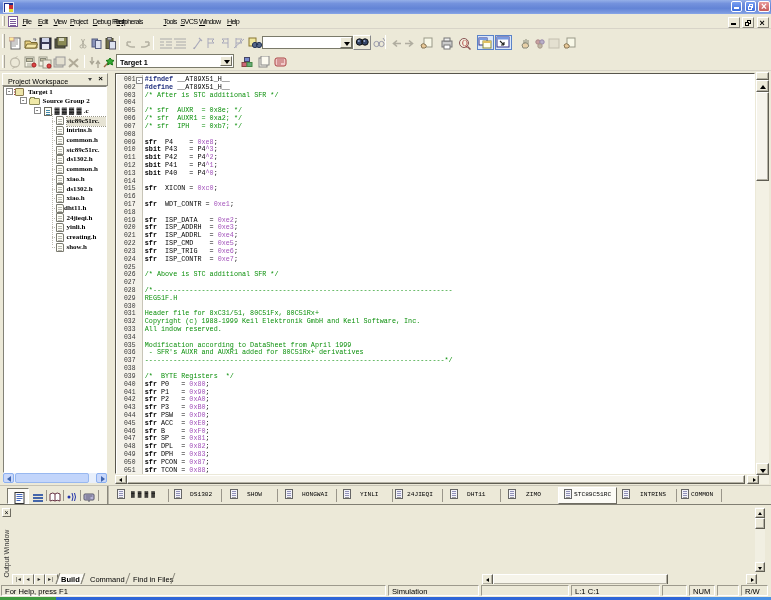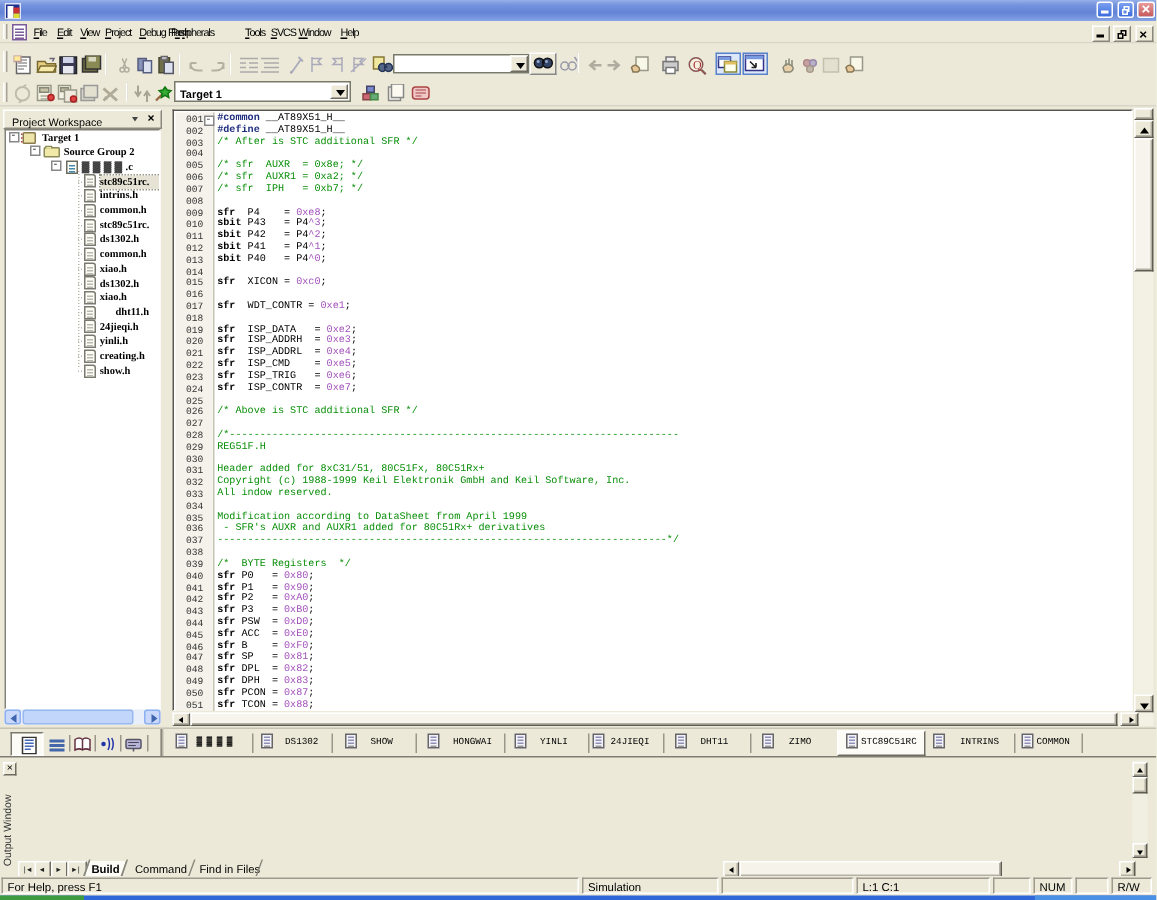--- a/index.html
+++ b/index.html
@@ -517,7 +517,7 @@
 049
 050
 051</pre>
-      <pre id="code"><span class="p">#common</span> __AT89X51_H__
+      <pre id="code"><span class="p">#ifndef</span> __AT89X51_H__
 <span class="p">#define</span> __AT89X51_H__
 <span class="c">/* After is STC additional SFR */</span>
 

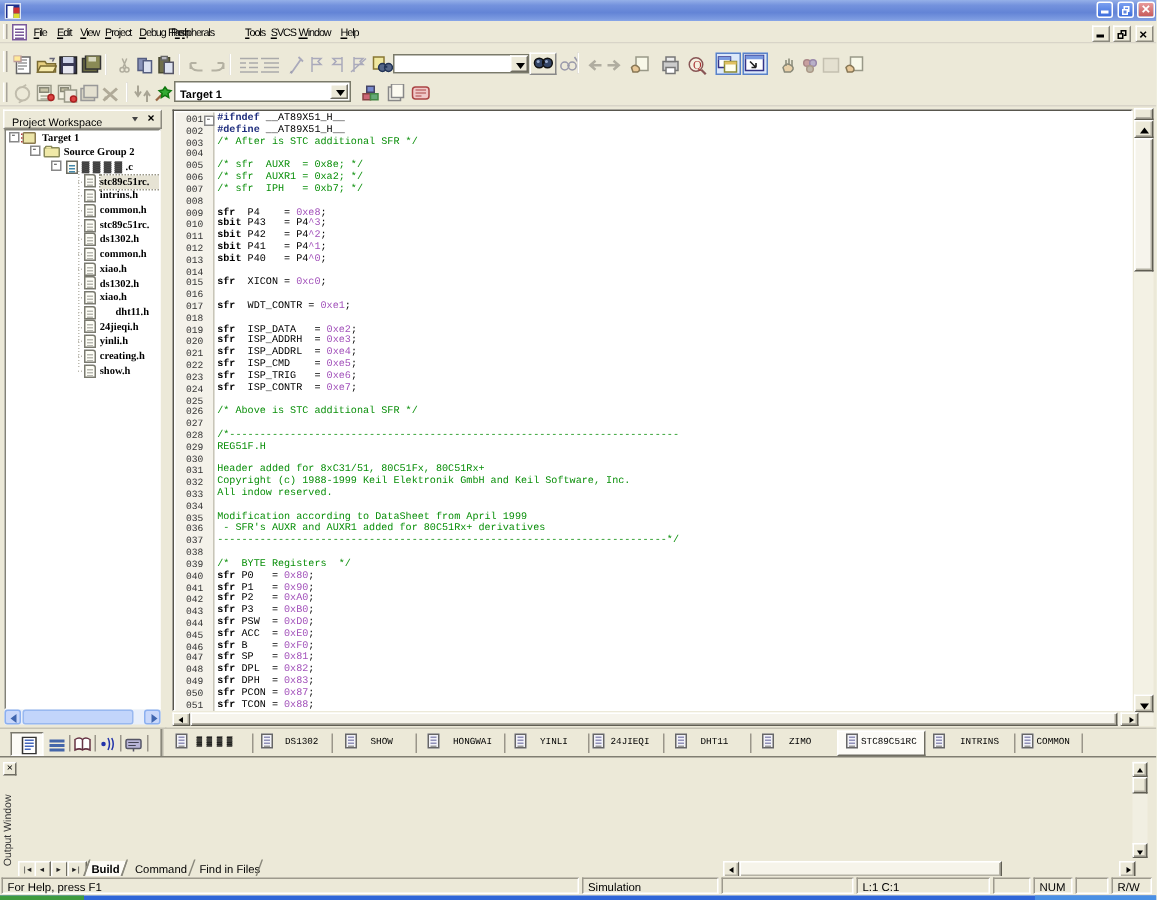--- a/index.html
+++ b/index.html
@@ -440,7 +440,7 @@
 <div class="tico" style="left:52.0px;top:106.8px;"></div>
         <div class="trow" style="left:62.5px;top:107.0px;">xiao.h</div>
 <div class="tico" style="left:52.0px;top:116.5px;"></div>
-        <div class="trow" style="left:73px;top:116.7px;">dht11.h</div>
+        <div class="trow" style="left:60px;top:116.7px;">dht11.h</div>
 <div class="tico" style="left:52.0px;top:126.2px;"></div>
         <div class="trow" style="left:62.5px;top:126.4px;">24jieqi.h</div>
 <div class="tico" style="left:52.0px;top:135.9px;"></div>

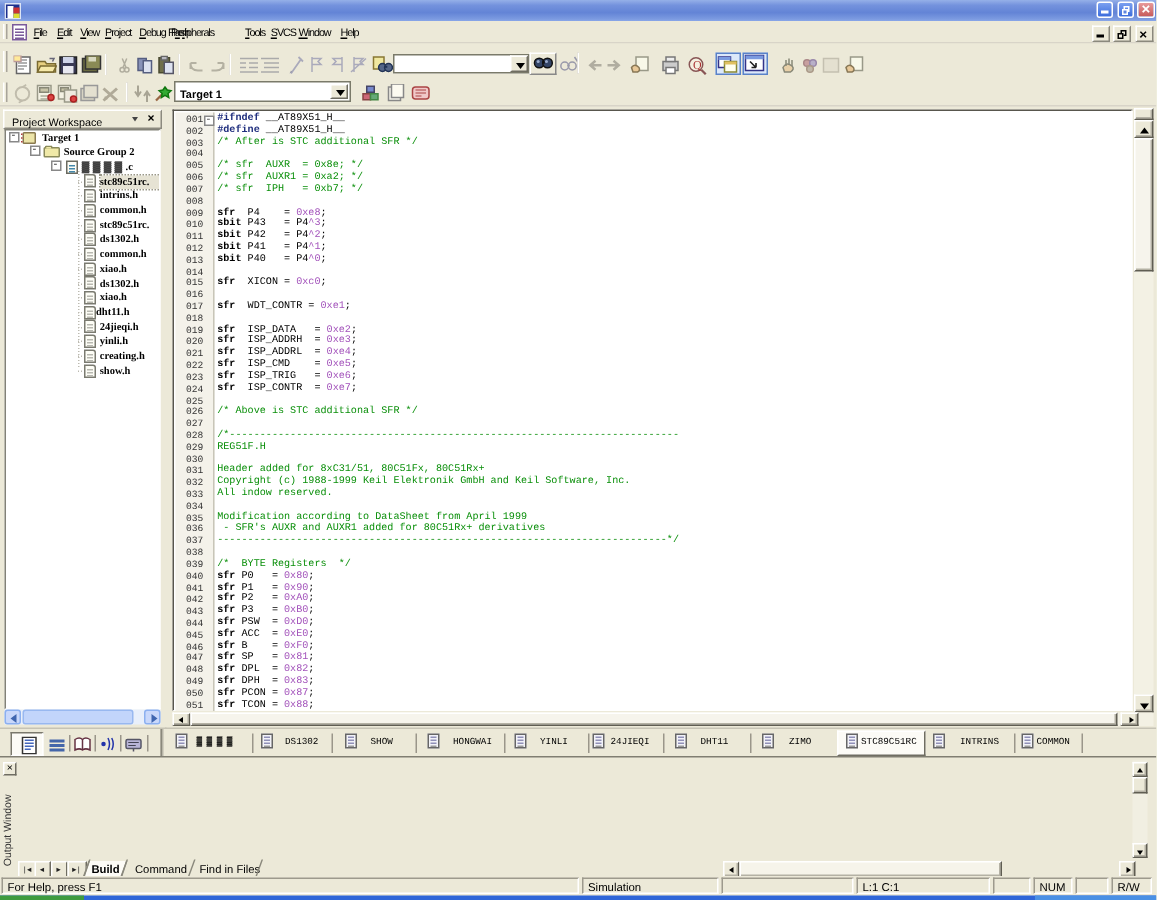--- a/index.html
+++ b/index.html
@@ -547,7 +547,7 @@
 <span class="c">/*--------------------------------------------------------------------------</span>
 <span class="c">REG51F.H</span>
 
-<span class="c">Header added for 8xC31/51, 80C51Fx, 80C51Rx+</span>
+<span class="c">Header file for 8xC31/51, 80C51Fx, 80C51Rx+</span>
 <span class="c">Copyright (c) 1988-1999 Keil Elektronik GmbH and Keil Software, Inc.</span>
 <span class="c">All indow reserved.</span>
 

